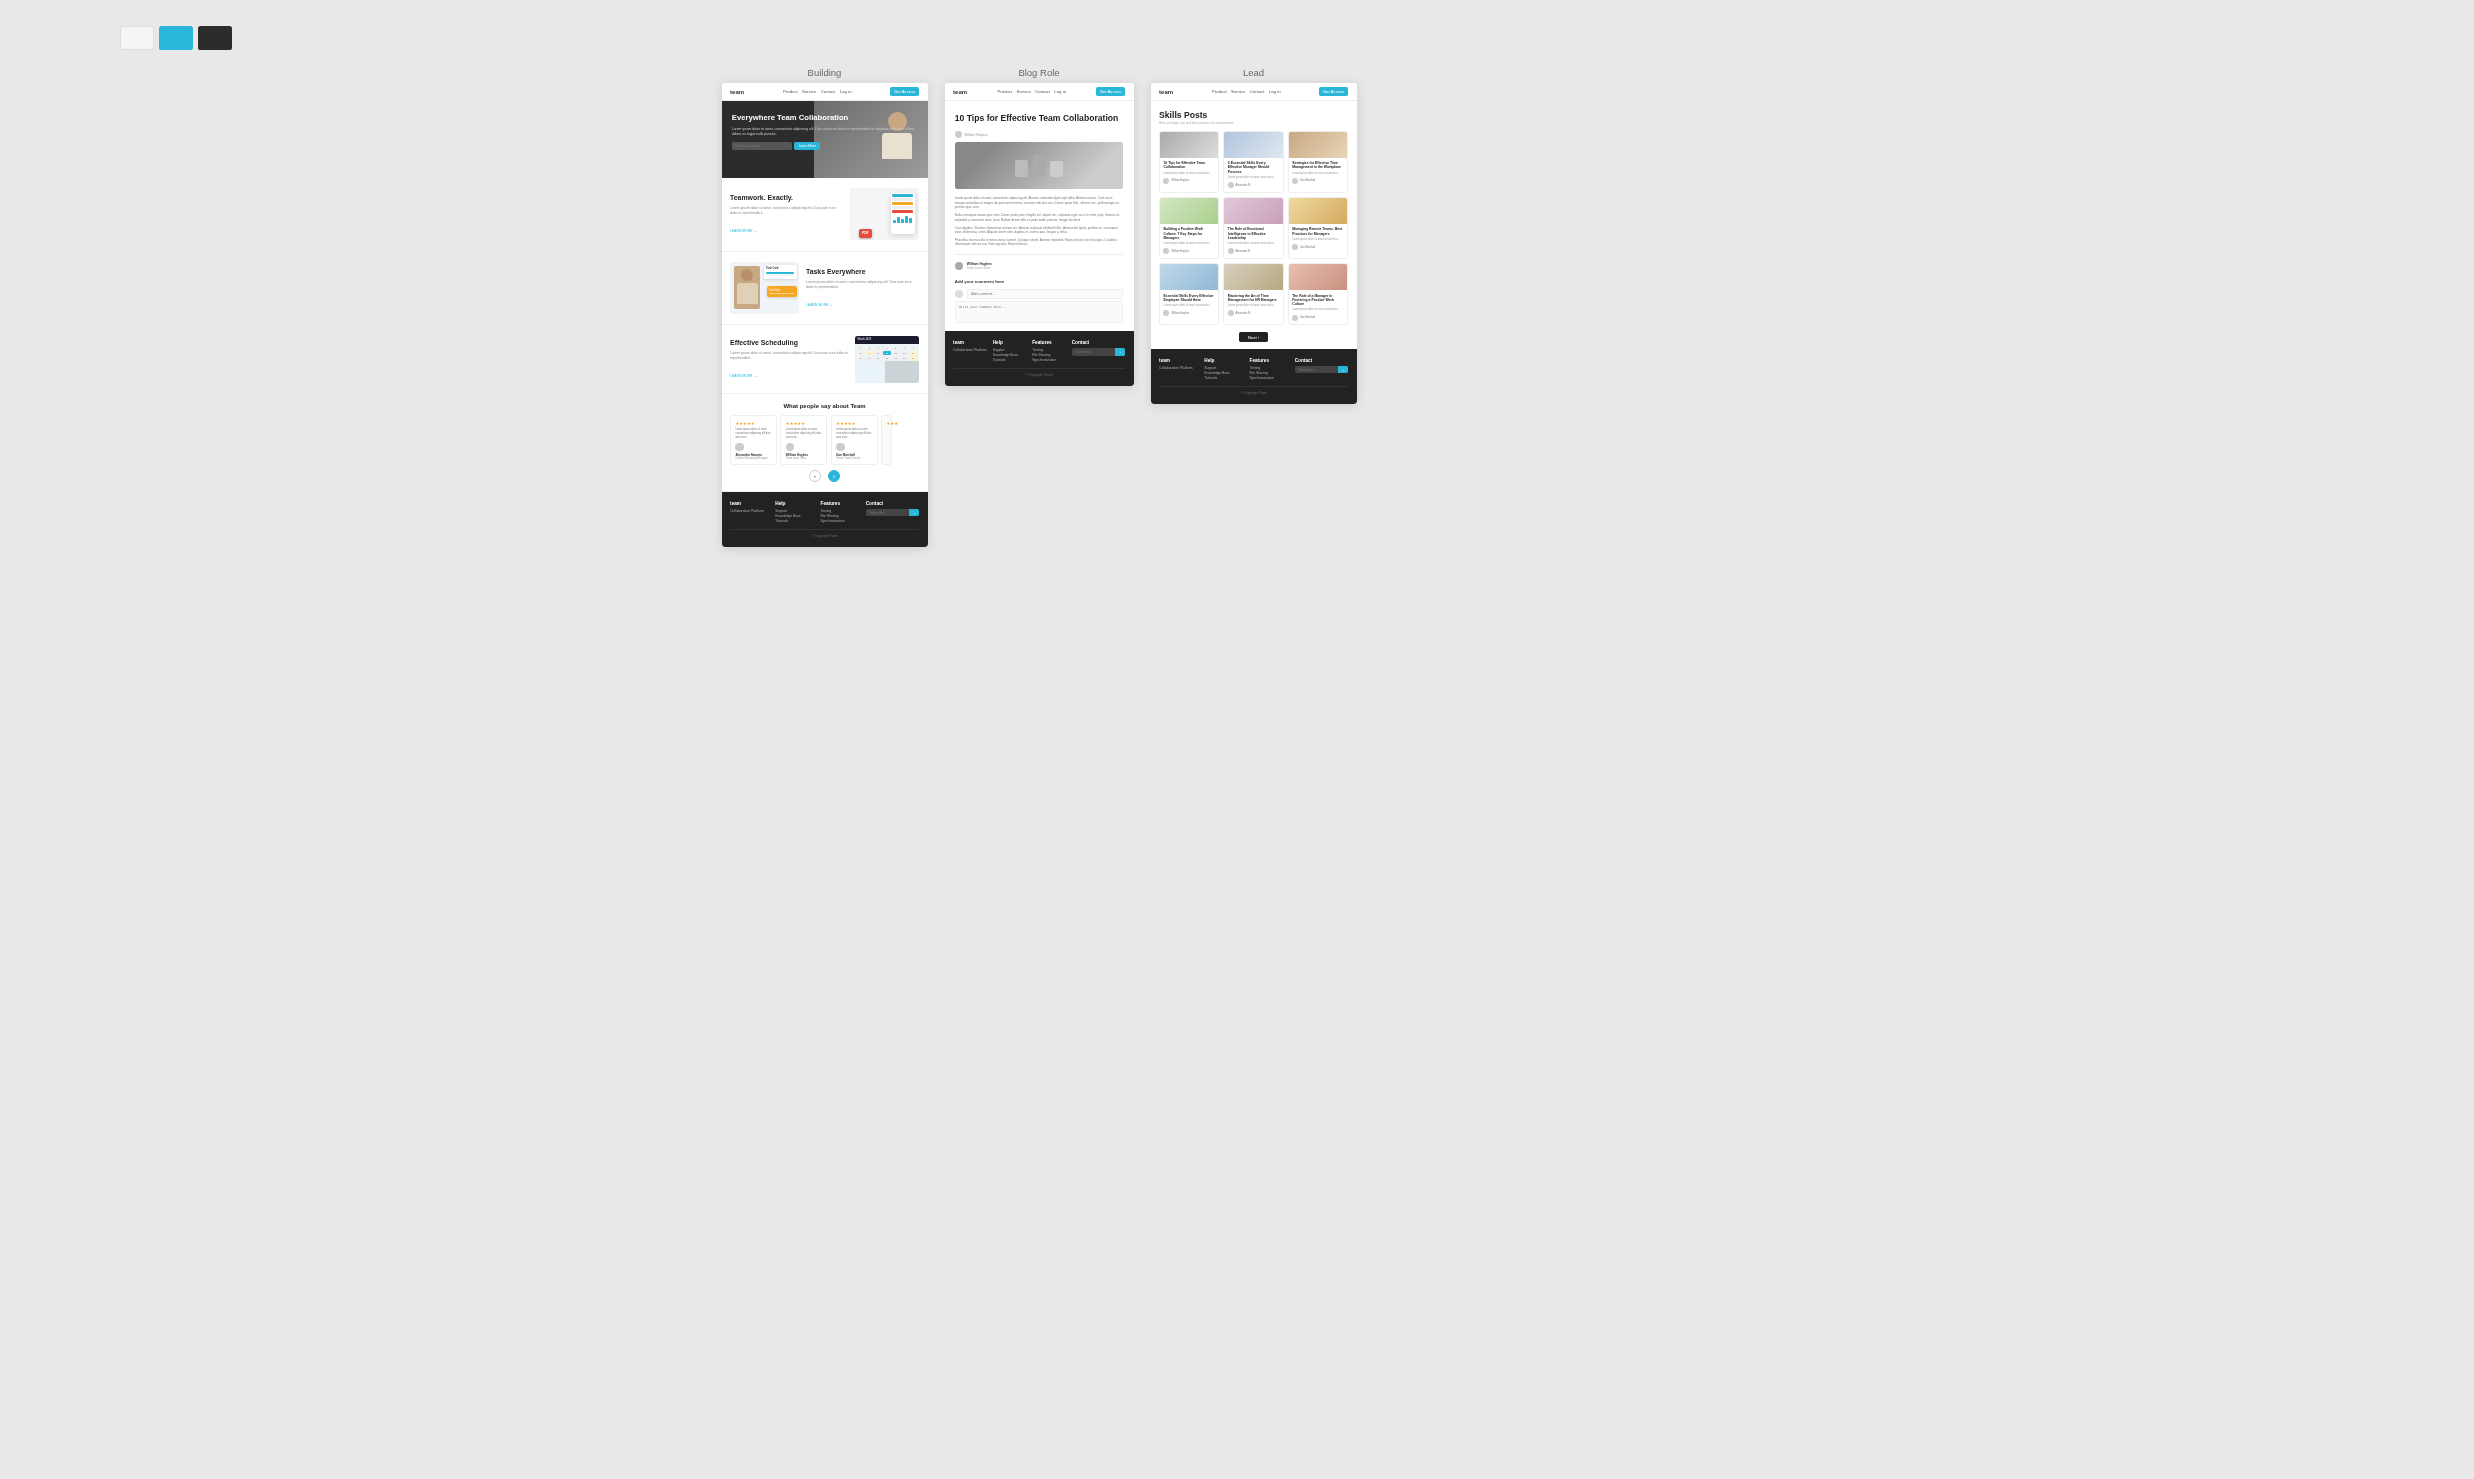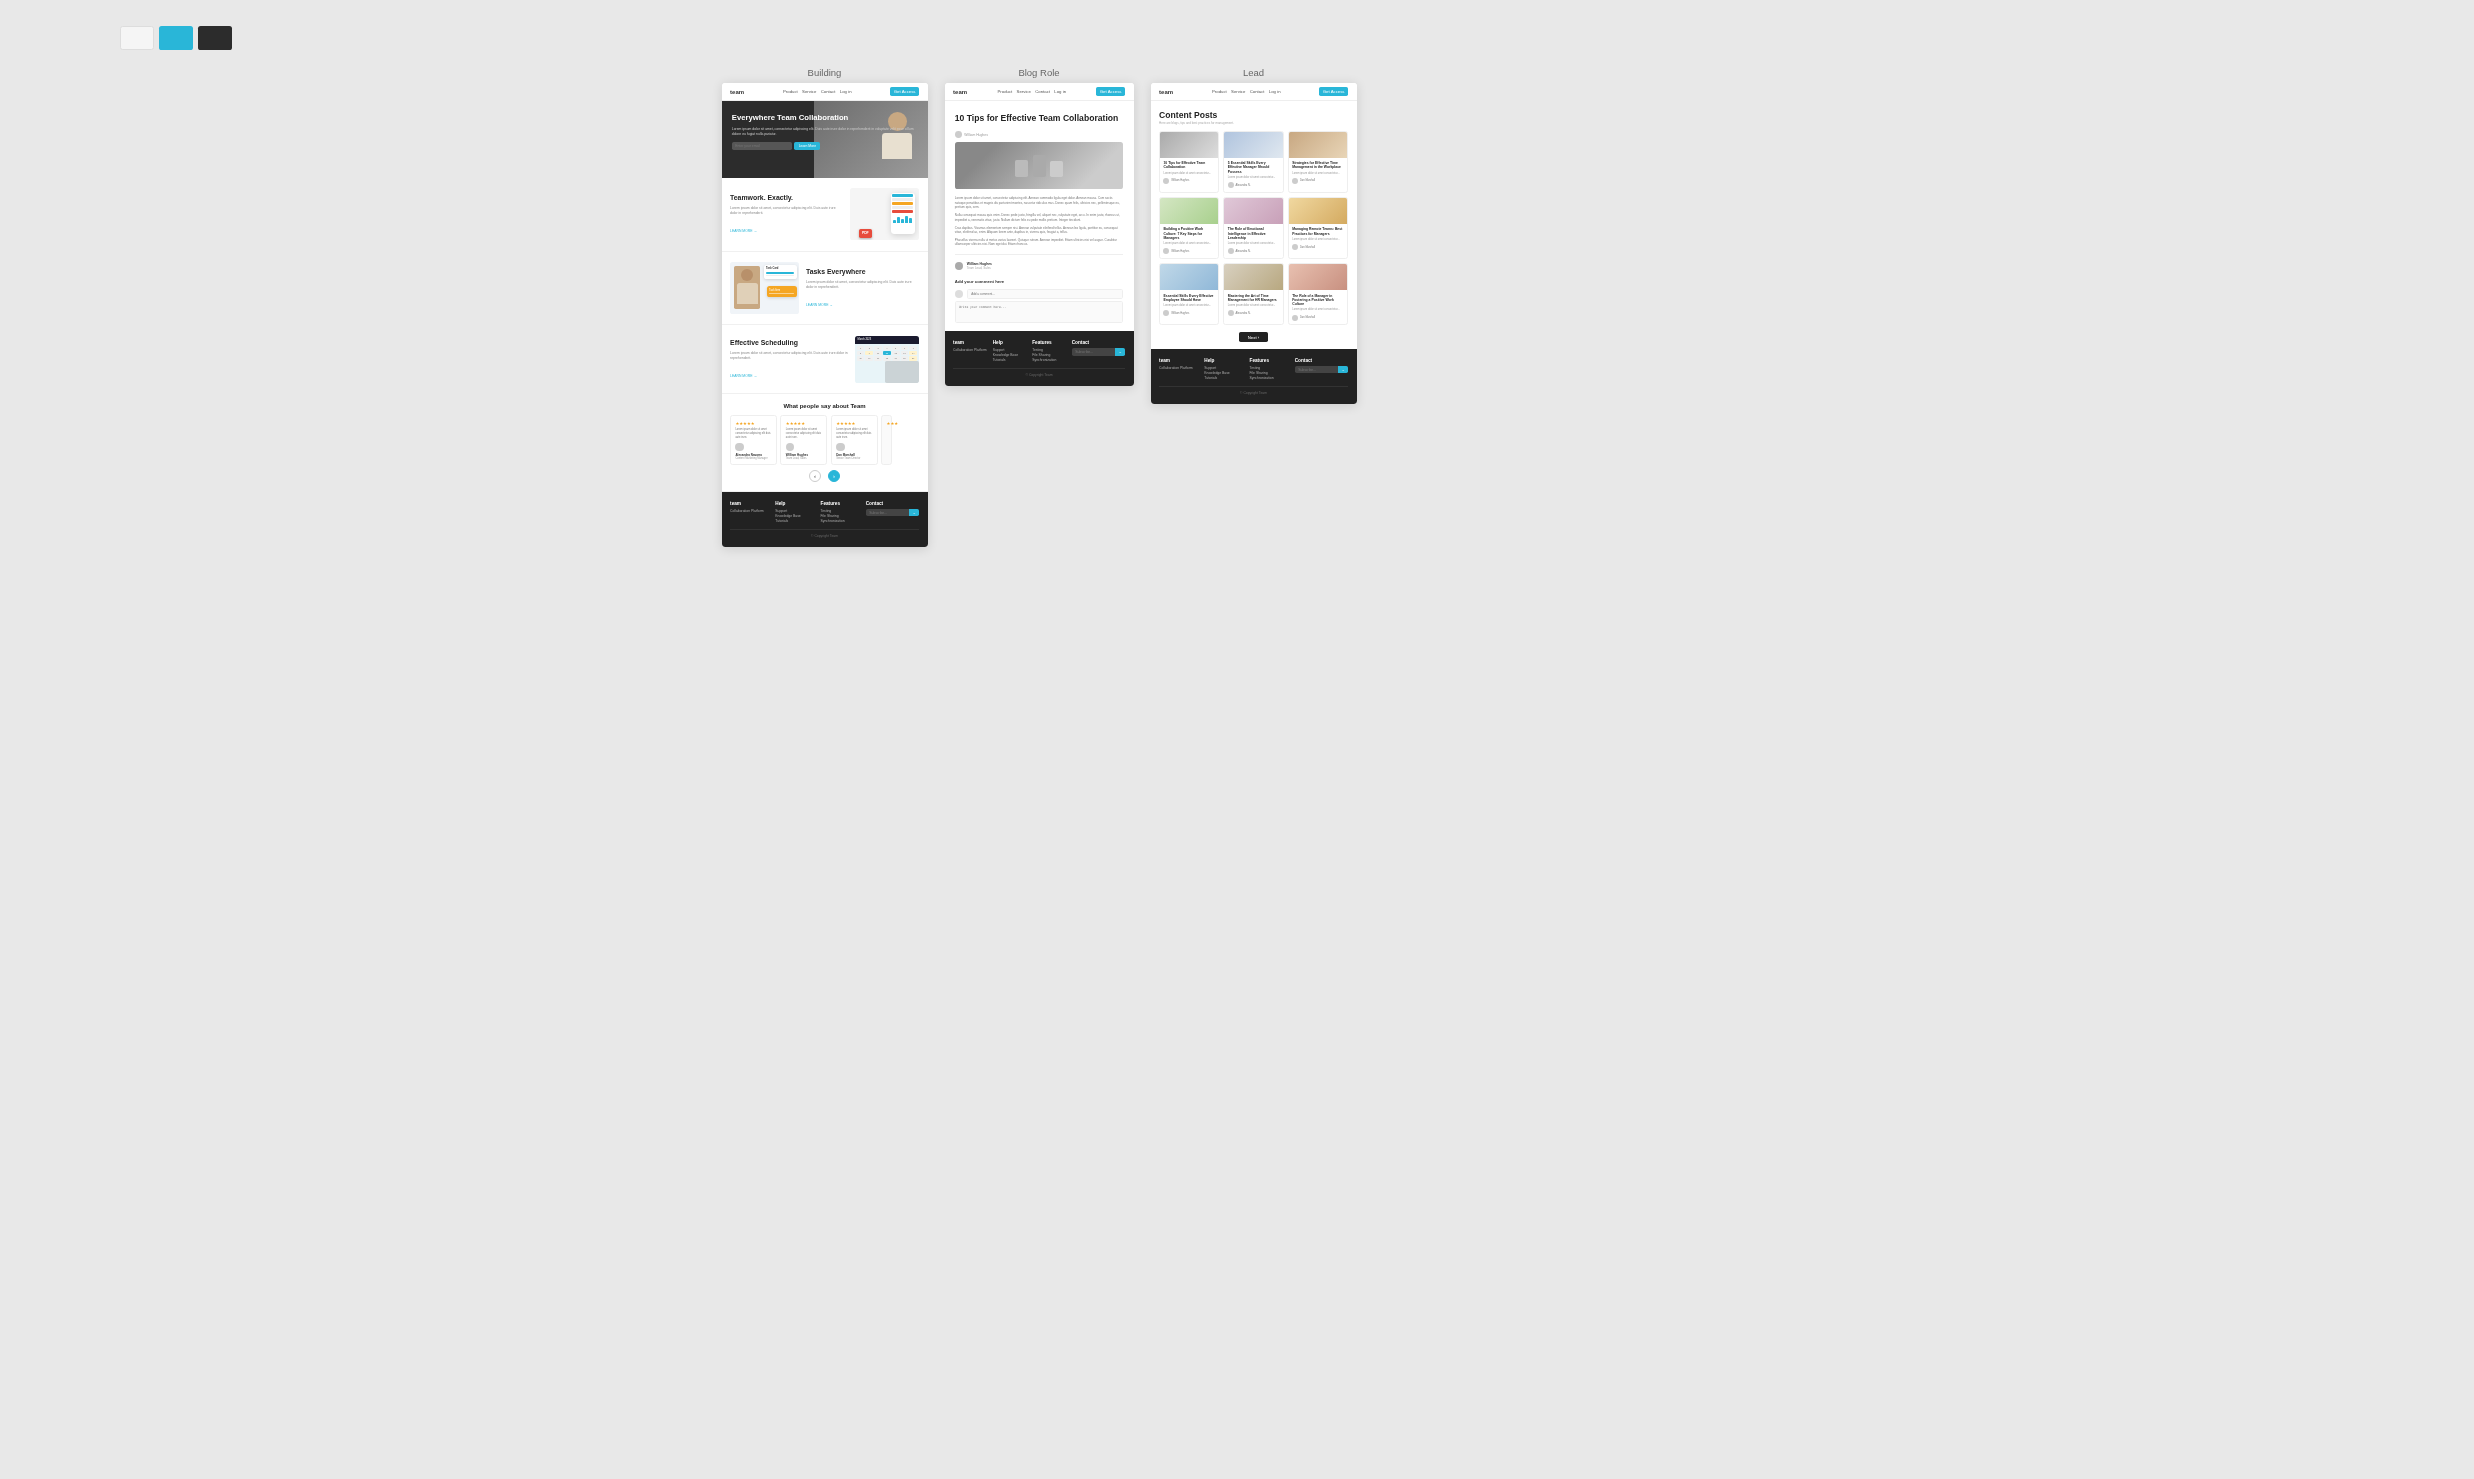--- a/index.html
+++ b/index.html
@@ -938,7 +938,7 @@
       </div>
 
       <div class="blog-listing-header">
-        <div class="blog-listing-title">Content Posts</div>
+        <div class="blog-listing-title">Skills Posts</div>
         <div class="blog-listing-sub">Here are blogs, tips and best practices for management.</div>
       </div>
 

